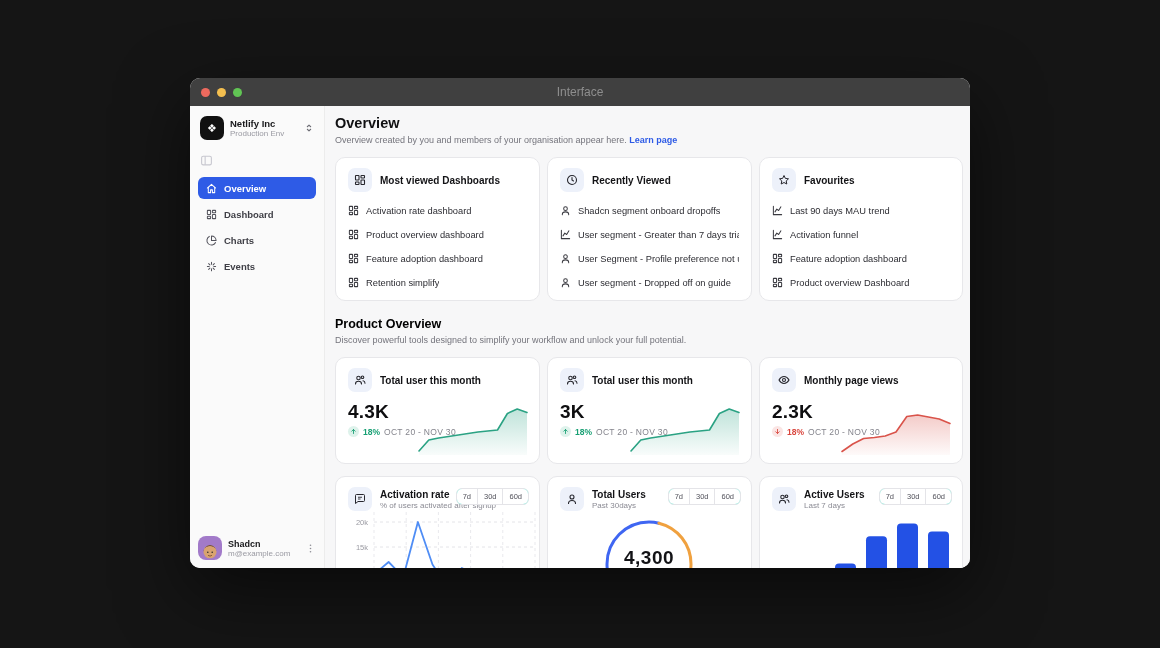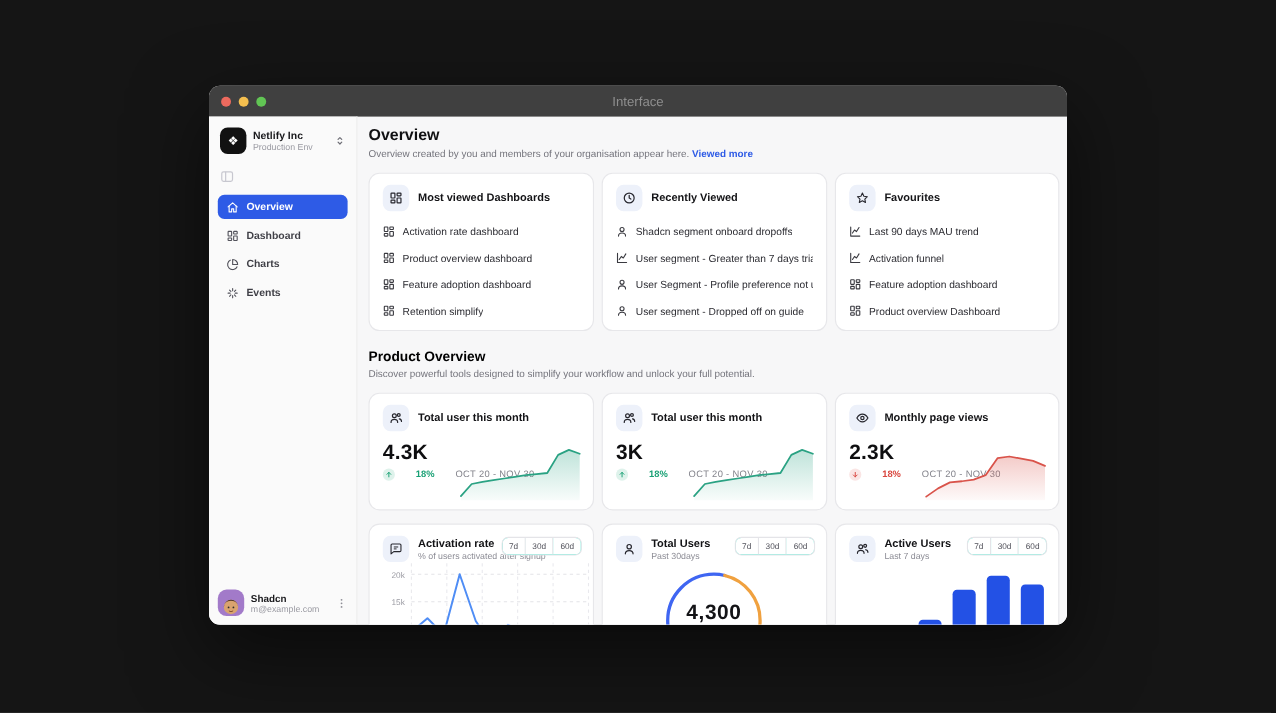--- a/index.html
+++ b/index.html
@@ -190,7 +190,7 @@
 
       <div class="main">
         <div class="page-title">Overview</div>
-        <div class="page-sub"><span>Overview created by you and members of your organisation appear here.</span> <a href="#">Viewed more</a></div>
+        <div class="page-sub"><span>Overview created by you and members of your organisation appear here.</span> <a href="#">Learn page</a></div>
 
         <div class="grid3">
 

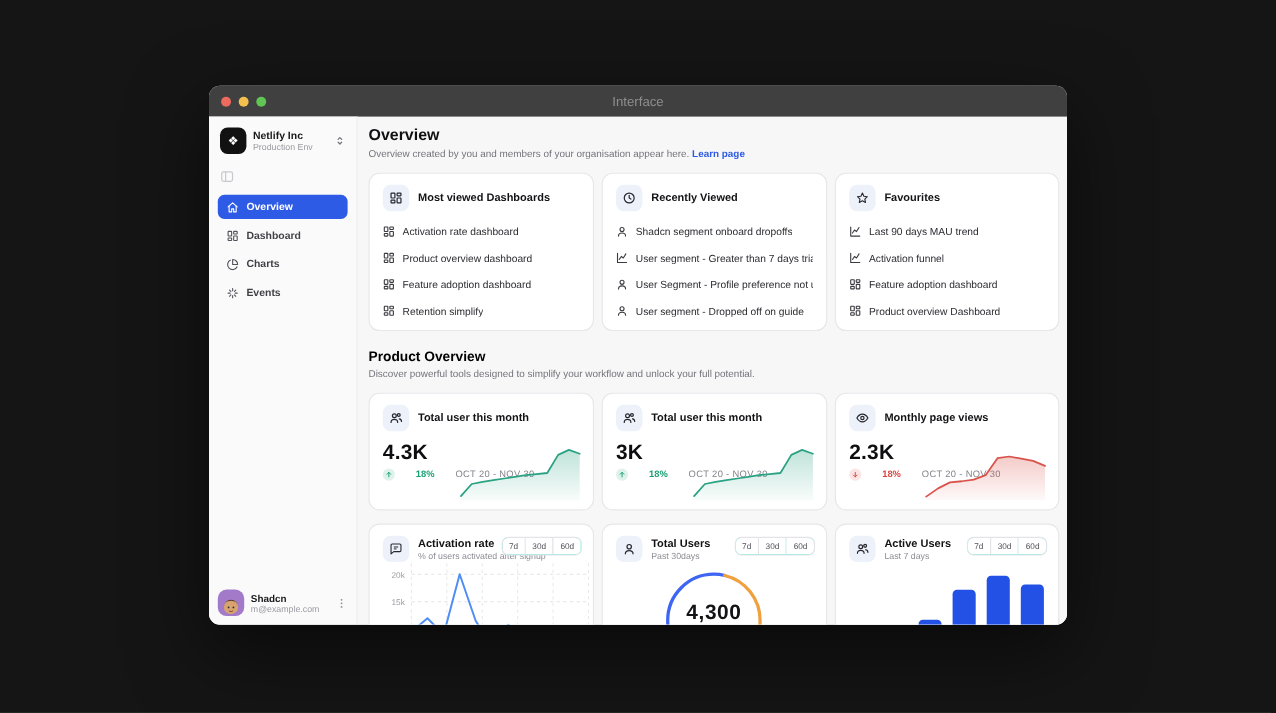--- a/index.html
+++ b/index.html
@@ -64,7 +64,7 @@
   .mcard { height:107px; padding:10px 12px; overflow:hidden; }
   .metric { position:absolute; left:12px; top:43px; }
   .metric-value { font-size:19px; font-weight:bold; color:#0e0e10; letter-spacing:.2px; }
-  .trend-row { display:flex; gap:19px; margin-top:3px; }
+  .trend-row { display:flex; align-items:center; gap:4px; margin-top:3px; }
   .trend-chip { width:11px; height:11px; border-radius:50%; display:flex; align-items:center; justify-content:center; }
   .trend-chip.up { background:rgba(24,160,116,.14); color:#18a074; }
   .trend-chip.down { background:rgba(217,70,62,.14); color:#d9463e; }

